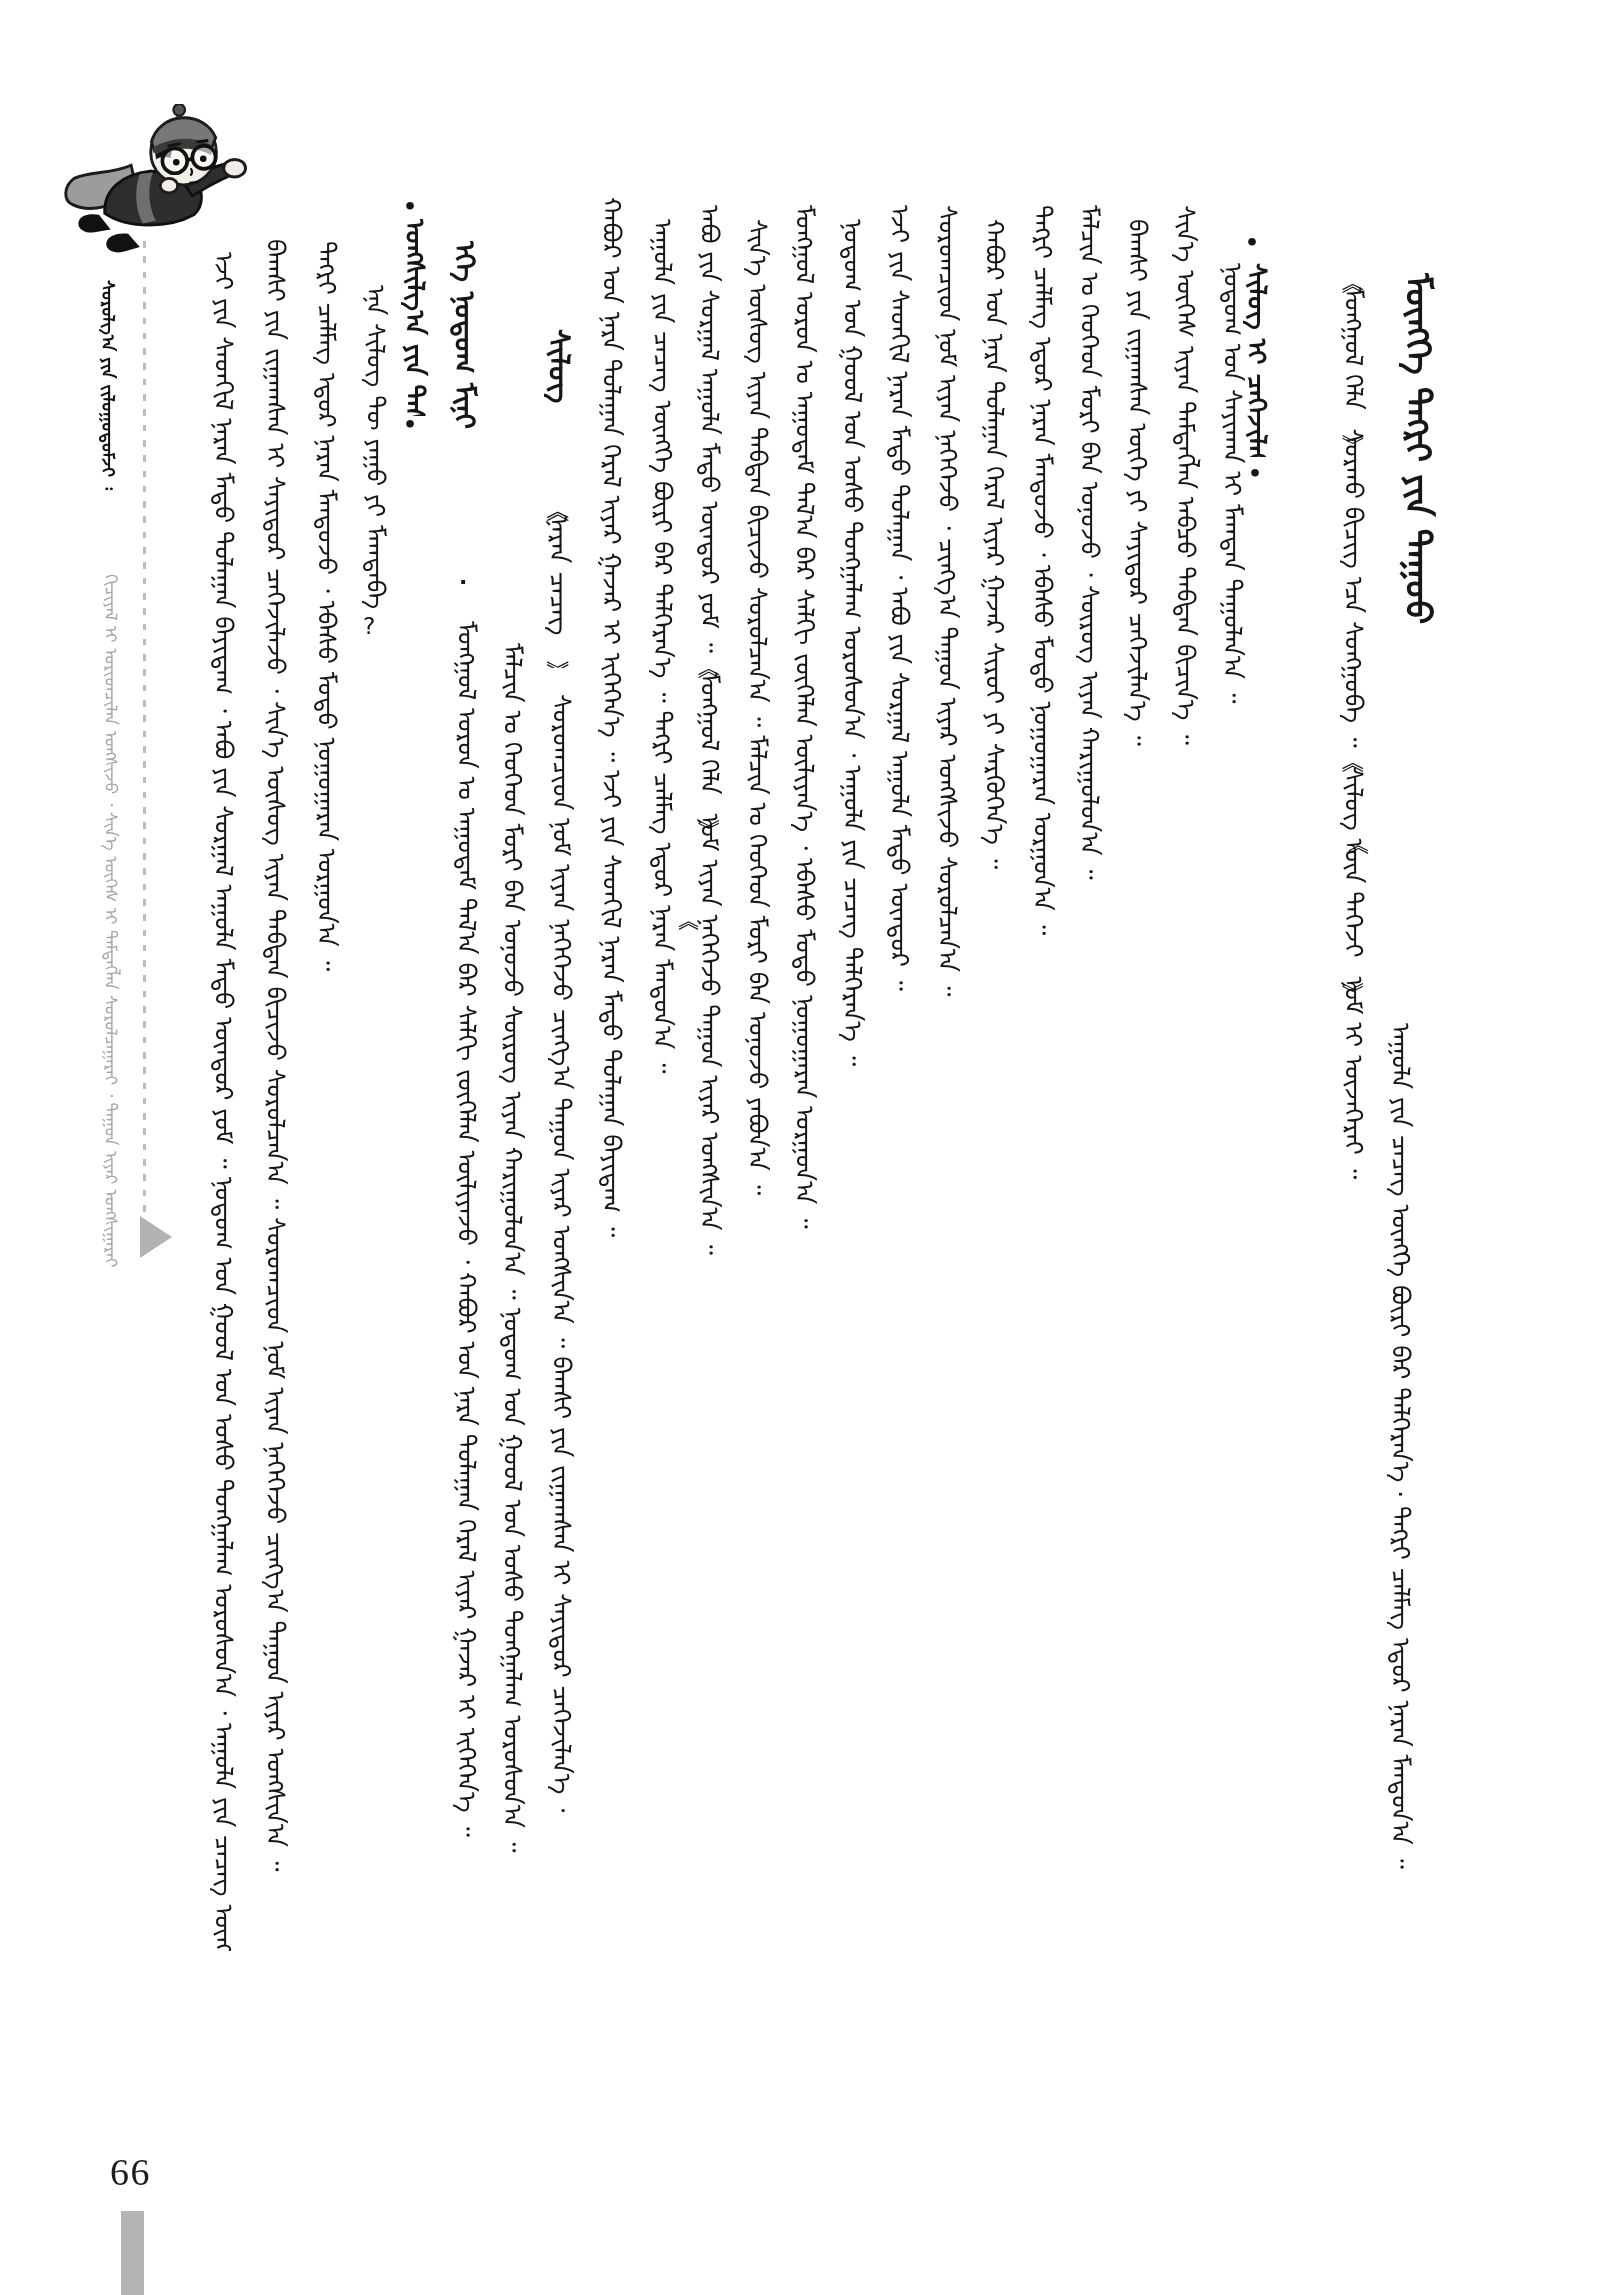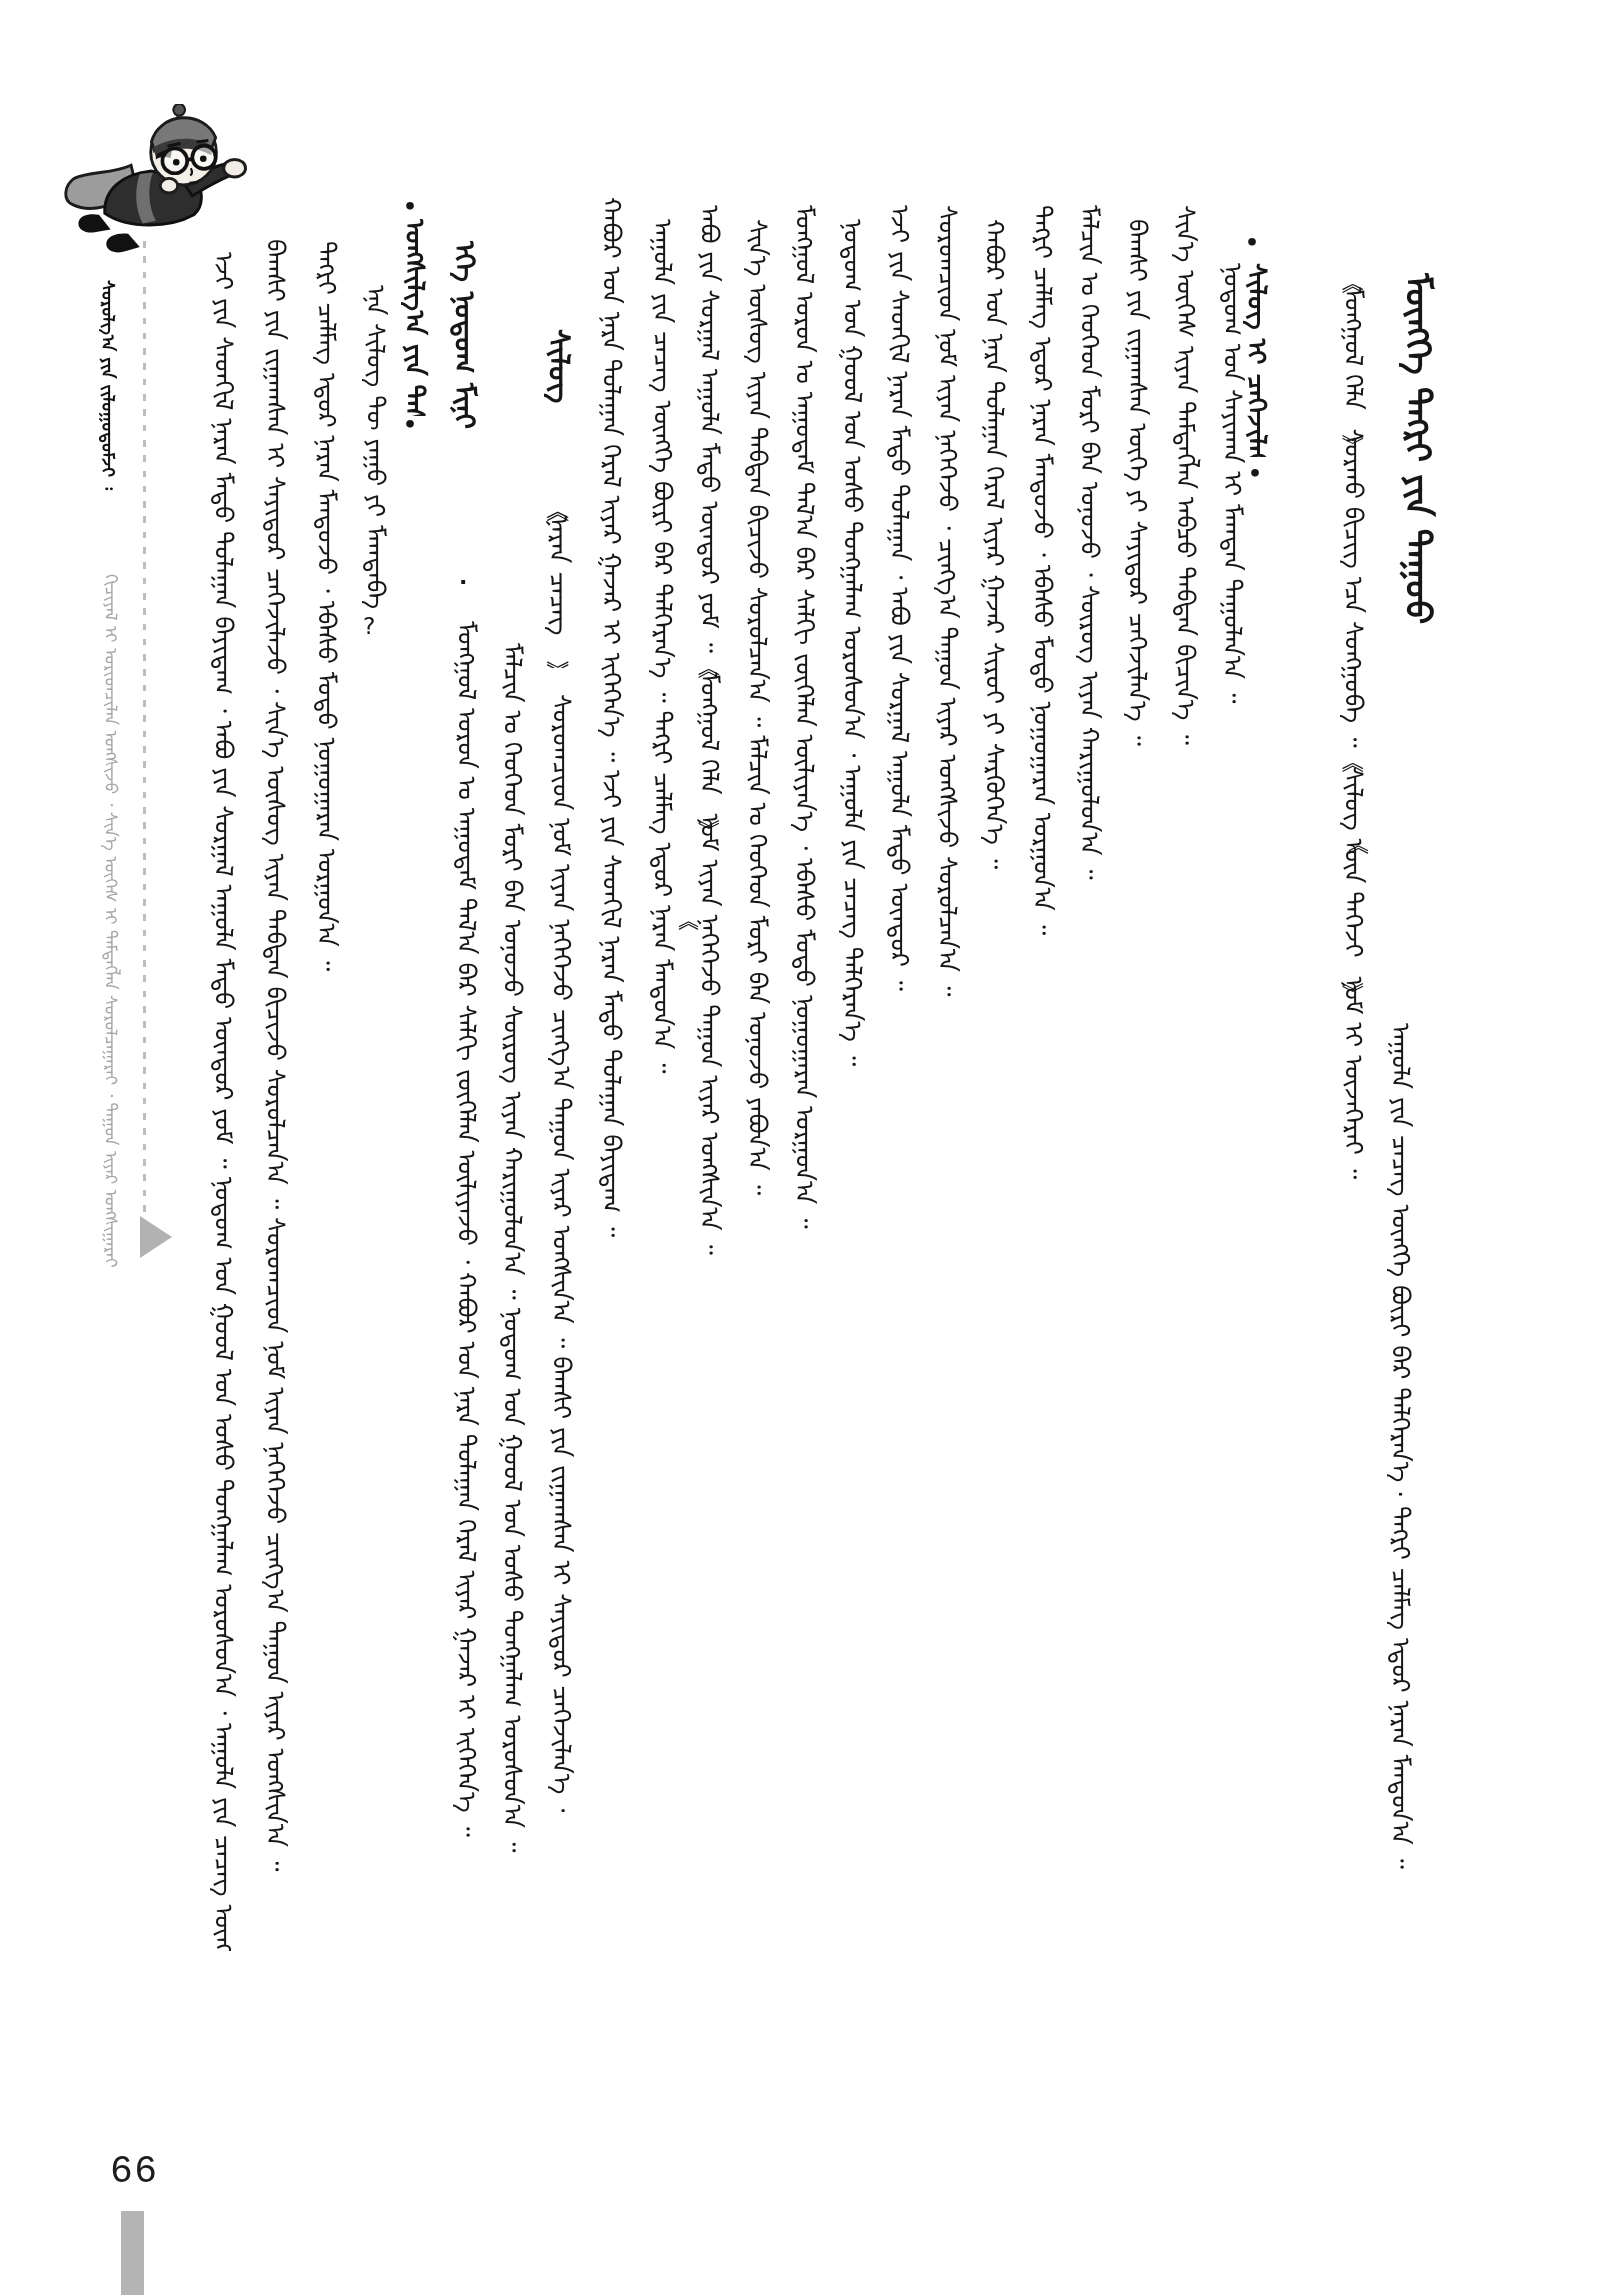--- a/index.html
+++ b/index.html
@@ -46,7 +46,7 @@
   #page-number{
     position:absolute;
     left:110px;top:2150px;
-    font-family:Liberation Mono, monospace;
+    font-family:Liberation Serif, serif;
     font-size:38px;color:#1d1d1d;
     letter-spacing:1.5px;
   }

